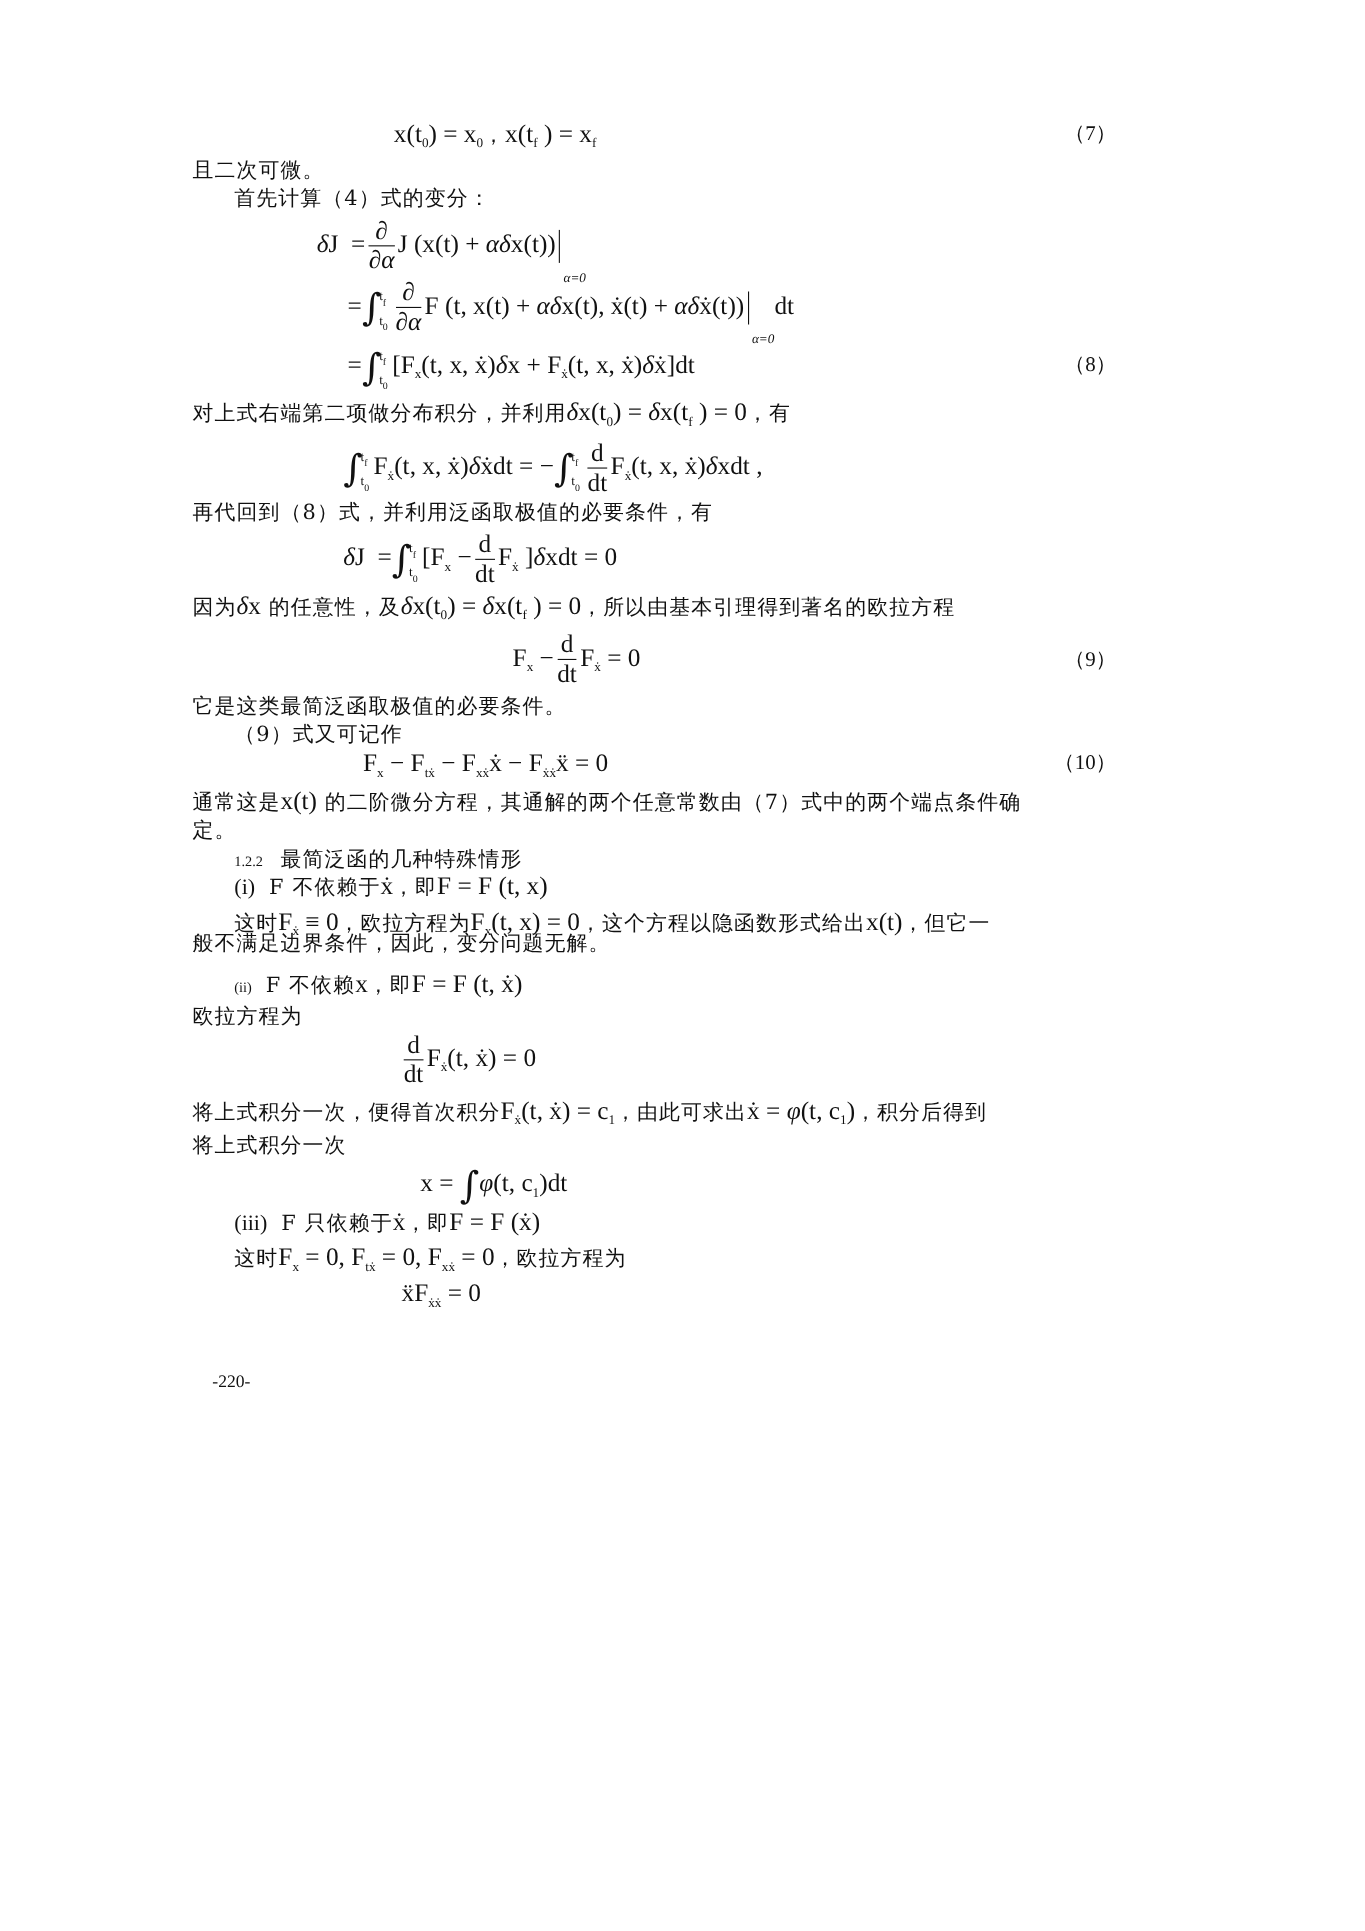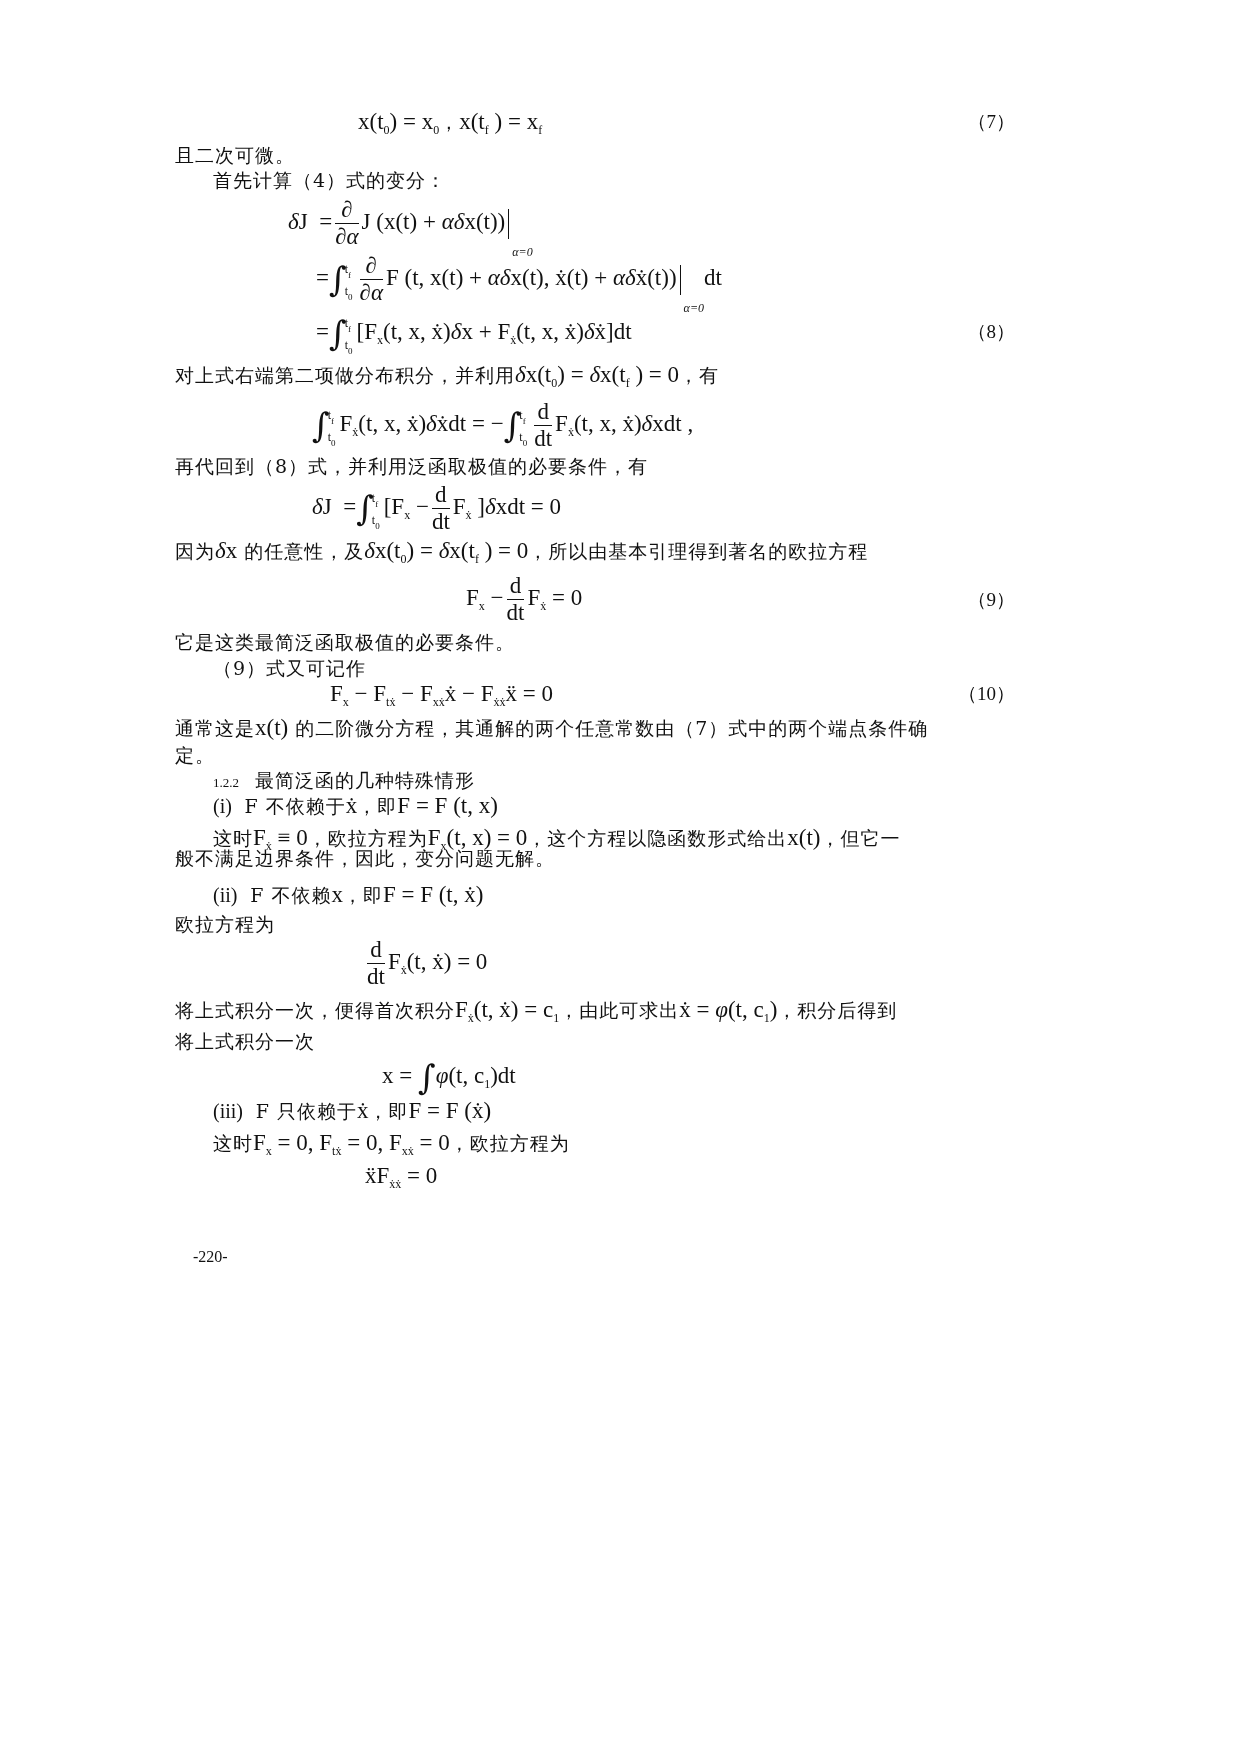--- a/index.html
+++ b/index.html
@@ -101,7 +101,7 @@
   <div class="line cn" style="left:175px; top:844px;">般不满足边界条件，因此，变分问题无解。</div>
 
   <div class="line" style="left:213px; top:881px;">
-    <span class="math" style="font-size:20px;">(ii)</span>&nbsp;&nbsp;<span class="cn">F 不依赖</span><span class="math">x</span><span class="cn">，即</span><span class="math">F = F (t, ẋ)</span>
+    <span class="math" style="font-size:13px;">(ii)</span>&nbsp;&nbsp;<span class="cn">F 不依赖</span><span class="math">x</span><span class="cn">，即</span><span class="math">F = F (t, ẋ)</span>
   </div>
   <div class="line cn" style="left:175px; top:910px;">欧拉方程为</div>
 

